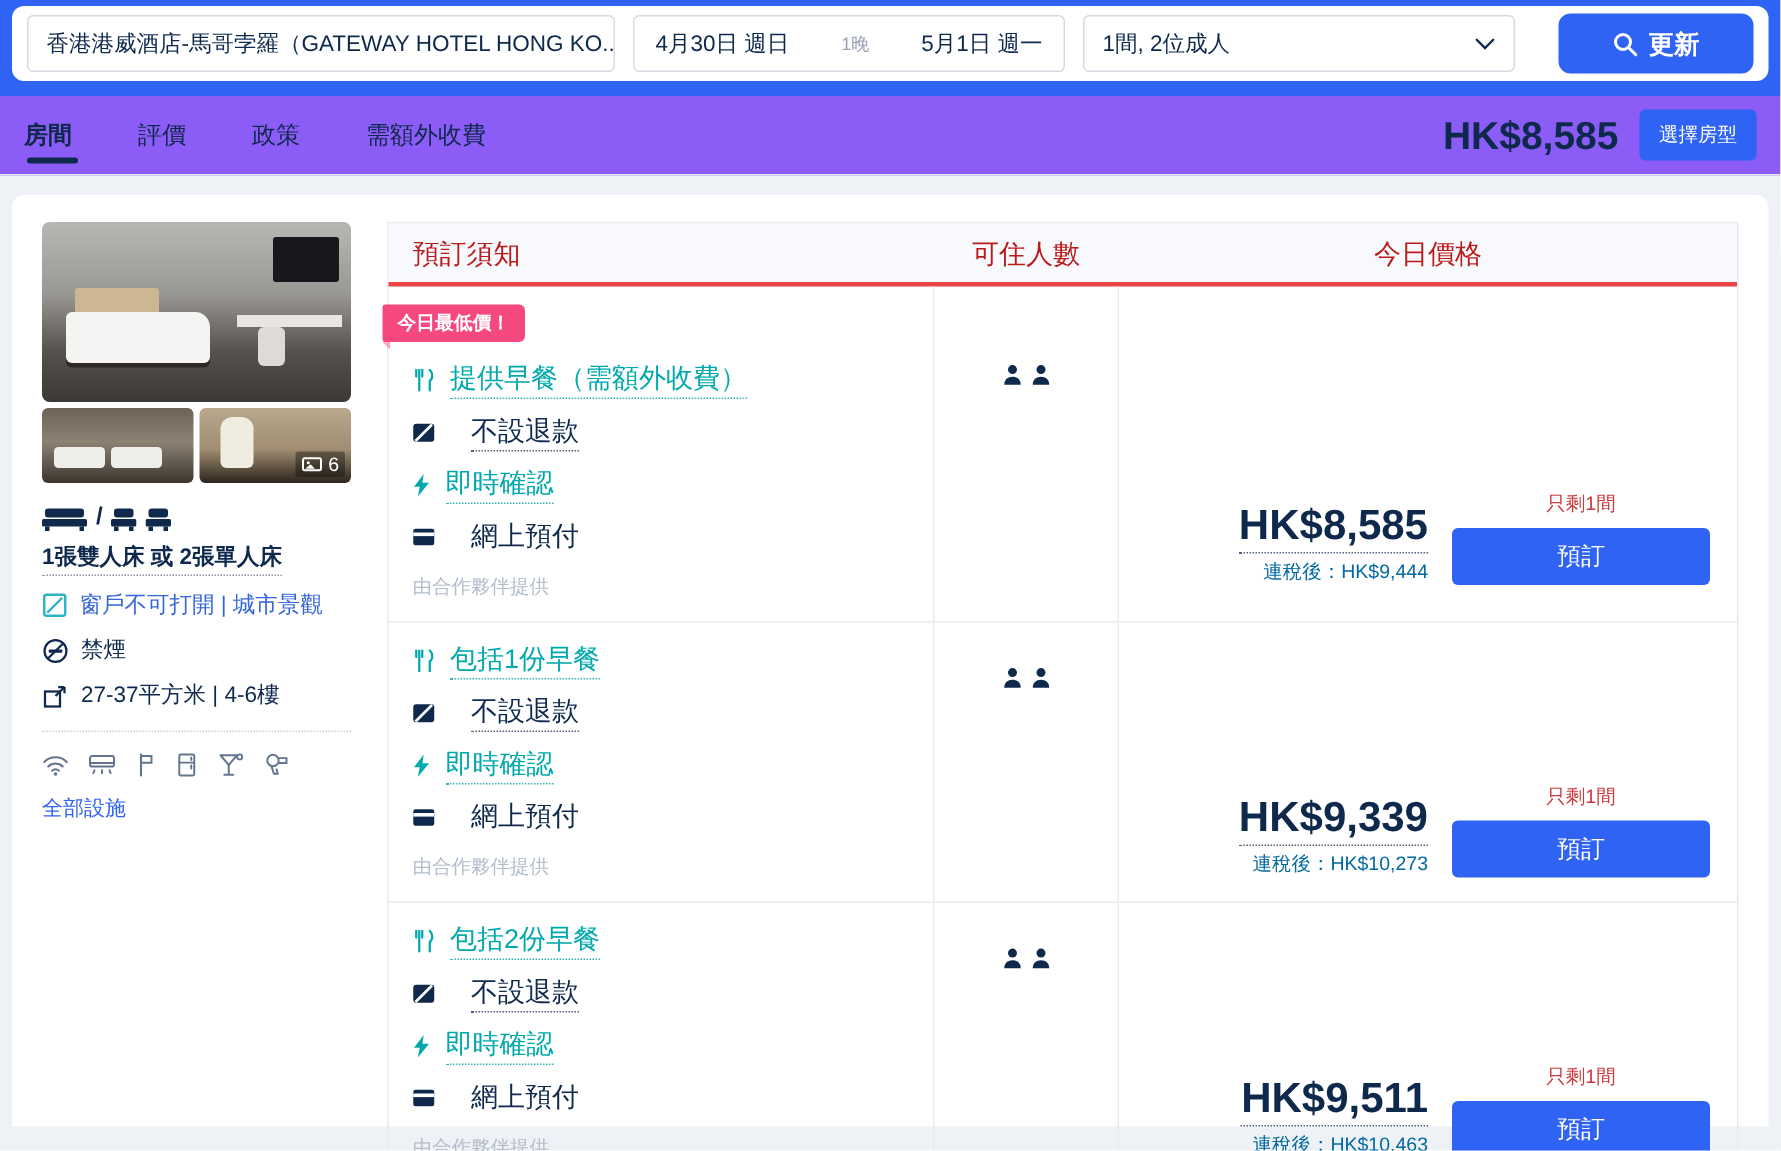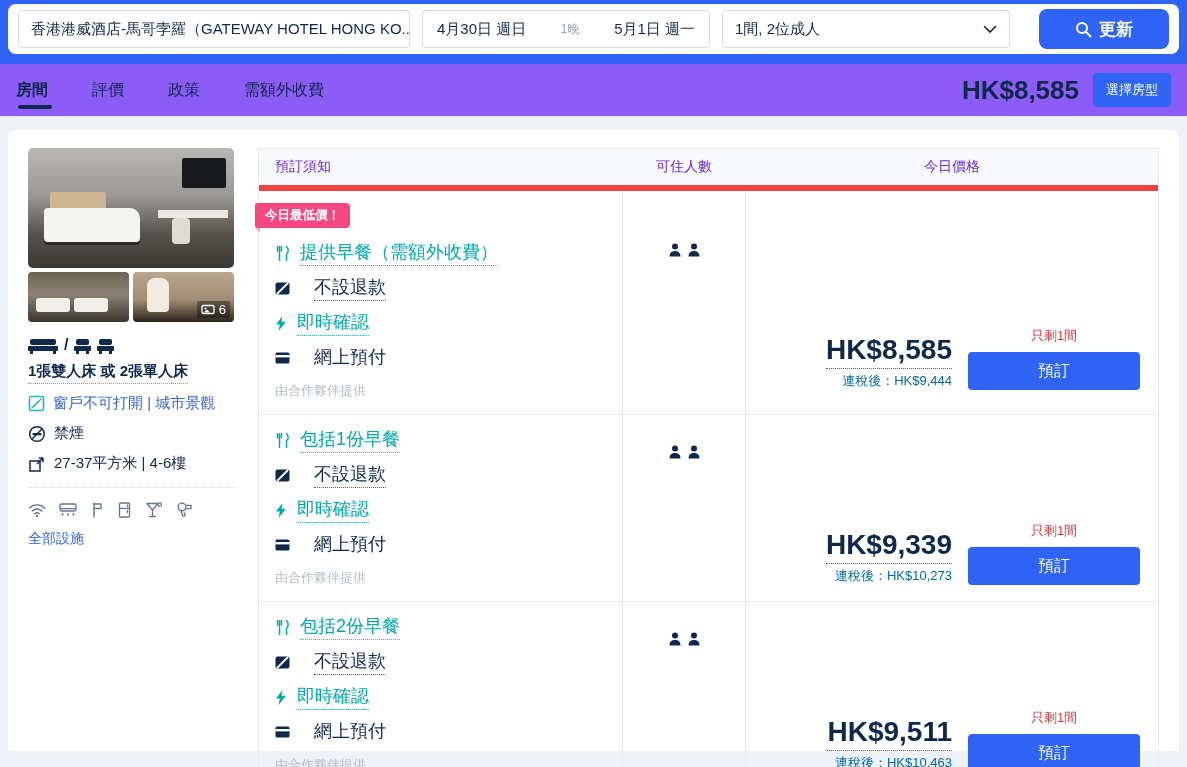--- a/index.html
+++ b/index.html
@@ -58,7 +58,7 @@
   
   .tablewrap { flex:1; margin-left:24px; }
   .rtable { border:1px solid #e7eaf0; }
-  .t-head { display:grid; grid-template-columns:363px 124px 1fr; background:#f7f9fc; border-bottom:6px solid #ef4444; height:42px; align-items:center; font-size:14px; color:#6d28d9; }
+  .t-head { display:grid; grid-template-columns:363px 124px 1fr; background:#f7f9fc; border-bottom:3px solid #ef4444; height:42px; align-items:center; font-size:18px; color:#b91c1c; }
   .t-head .h1 { padding-left:16px; }
   .t-head .h2,.t-head .h3 { text-align:center; }
   .t-row { display:grid; grid-template-columns:363px 124px 1fr; border-bottom:1px solid #e7eaf0; min-height:158px; }

